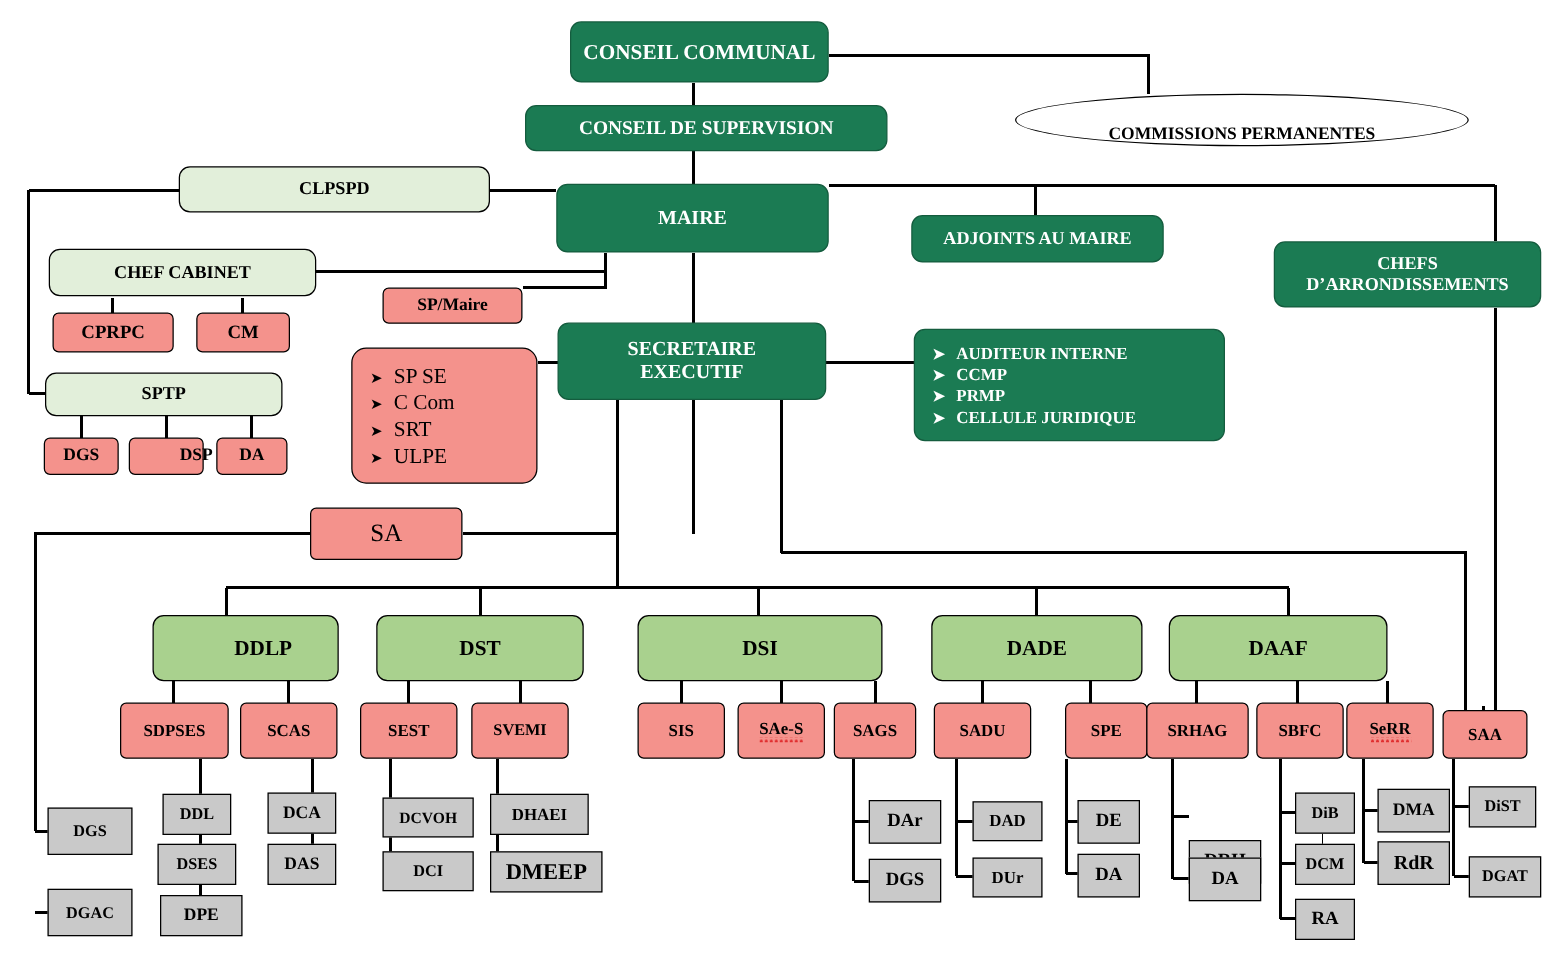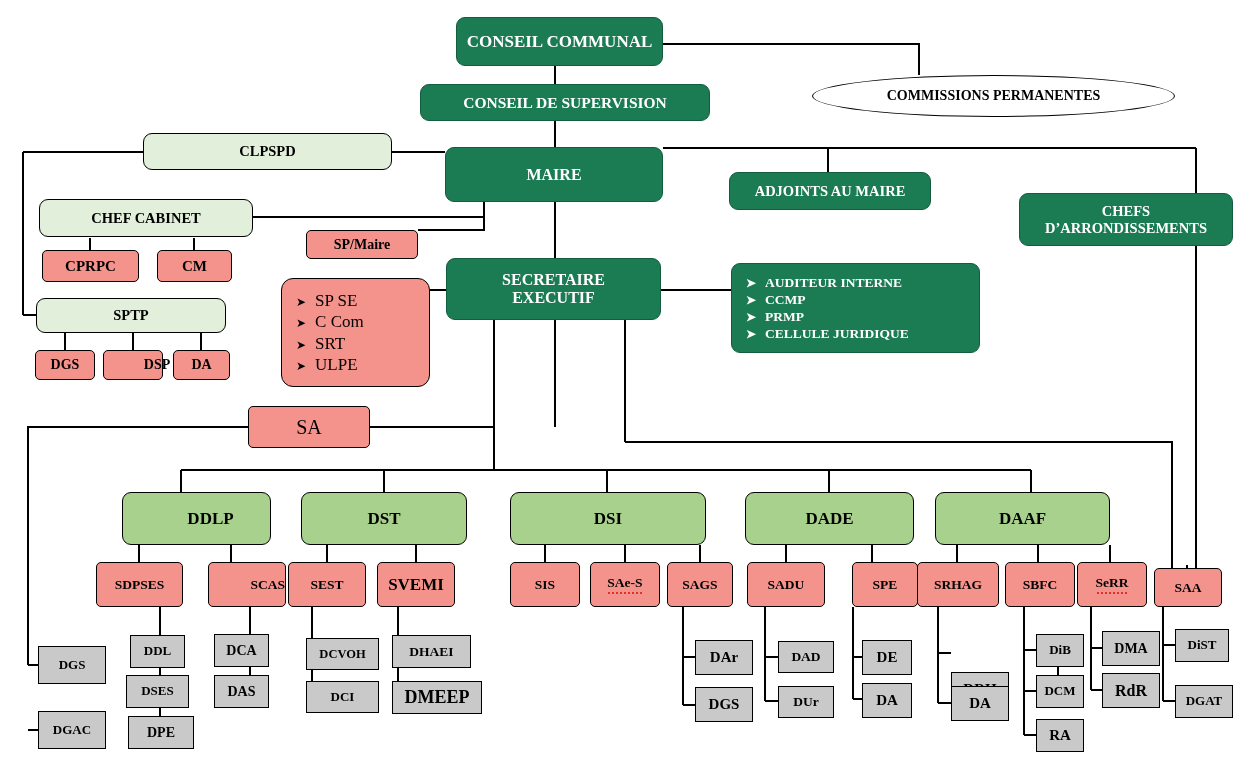--- a/index.html
+++ b/index.html
@@ -188,7 +188,7 @@
     <span>CONSEIL DE SUPERVISION</span>
   </div>
 
-  <div class="node ellipse" style="left:812px;top:75px;width:363px;height:42px;font-size:14px;">
+  <div class="node ellipse" style="left:812px;top:75px;width:363px;height:42px;font-size:14px;align-items:flex-end;">
     <span>COMMISSIONS PERMANENTES</span>
   </div>
 

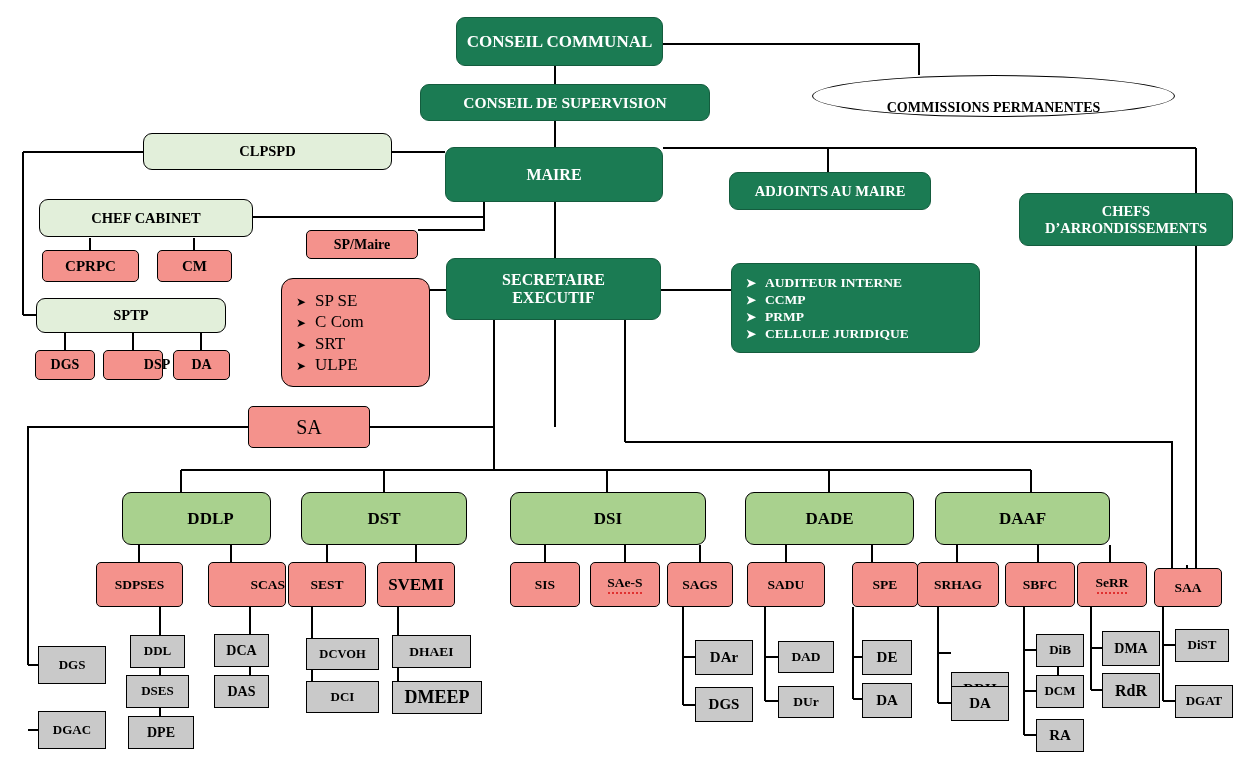--- a/index.html
+++ b/index.html
@@ -308,7 +308,7 @@
   <div class="node pink" style="left:96px;top:562px;width:87px;height:45px;font-size:13.5px;">
     <span>SDPSES</span>
   </div>
-  <div class="node pink" style="left:208px;top:562px;width:78px;height:45px;font-size:13.5px;justify-content:flex-end;">
+  <div class="node pink" style="left:192px;top:562px;width:78px;height:45px;font-size:13.5px;">
     <span>SCAS</span>
   </div>
   <div class="node pink" style="left:288px;top:562px;width:78px;height:45px;font-size:13.5px;">

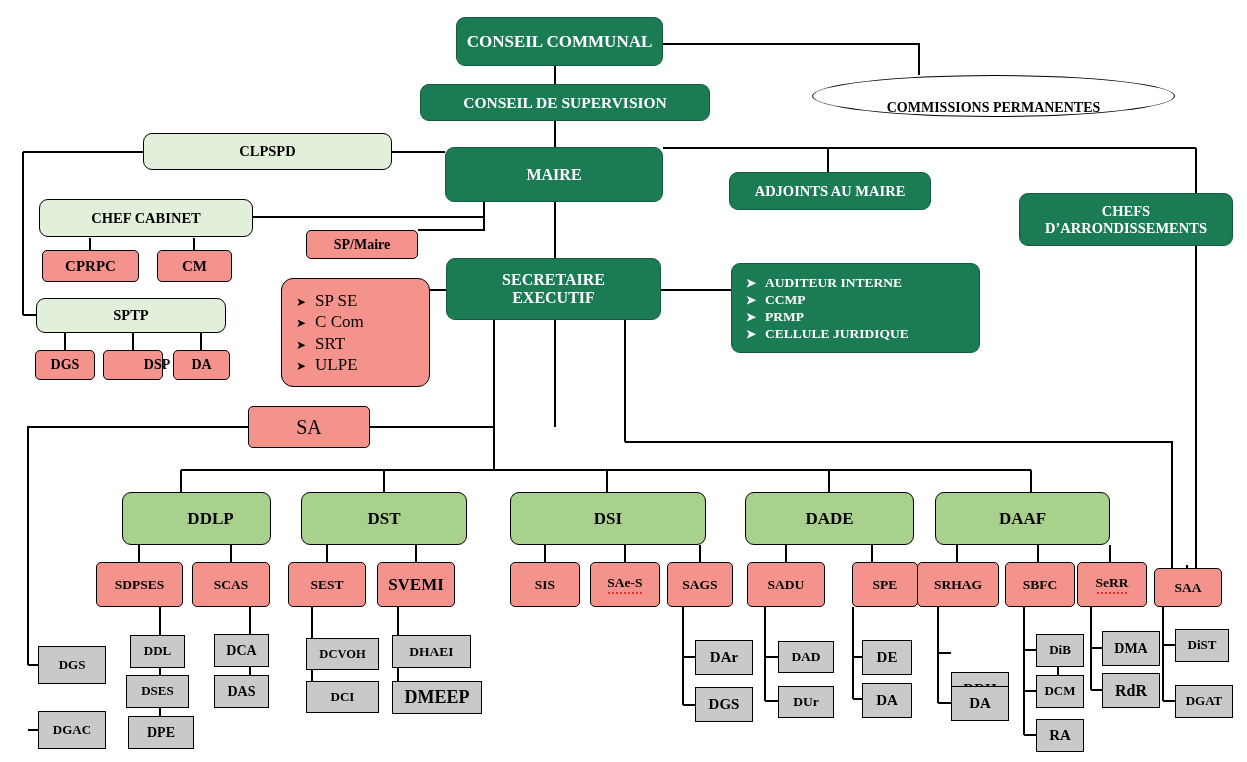--- a/index.html
+++ b/index.html
@@ -314,7 +314,7 @@
   <div class="node pink" style="left:288px;top:562px;width:78px;height:45px;font-size:13.5px;">
     <span>SEST</span>
   </div>
-  <div class="node pink" style="left:377px;top:562px;width:78px;height:45px;font-size:17px;">
+  <div class="node pink" style="left:377px;top:562px;width:78px;height:45px;font-size:13px;">
     <span>SVEMI</span>
   </div>
   <div class="node pink" style="left:510px;top:562px;width:70px;height:45px;font-size:13.5px;">

